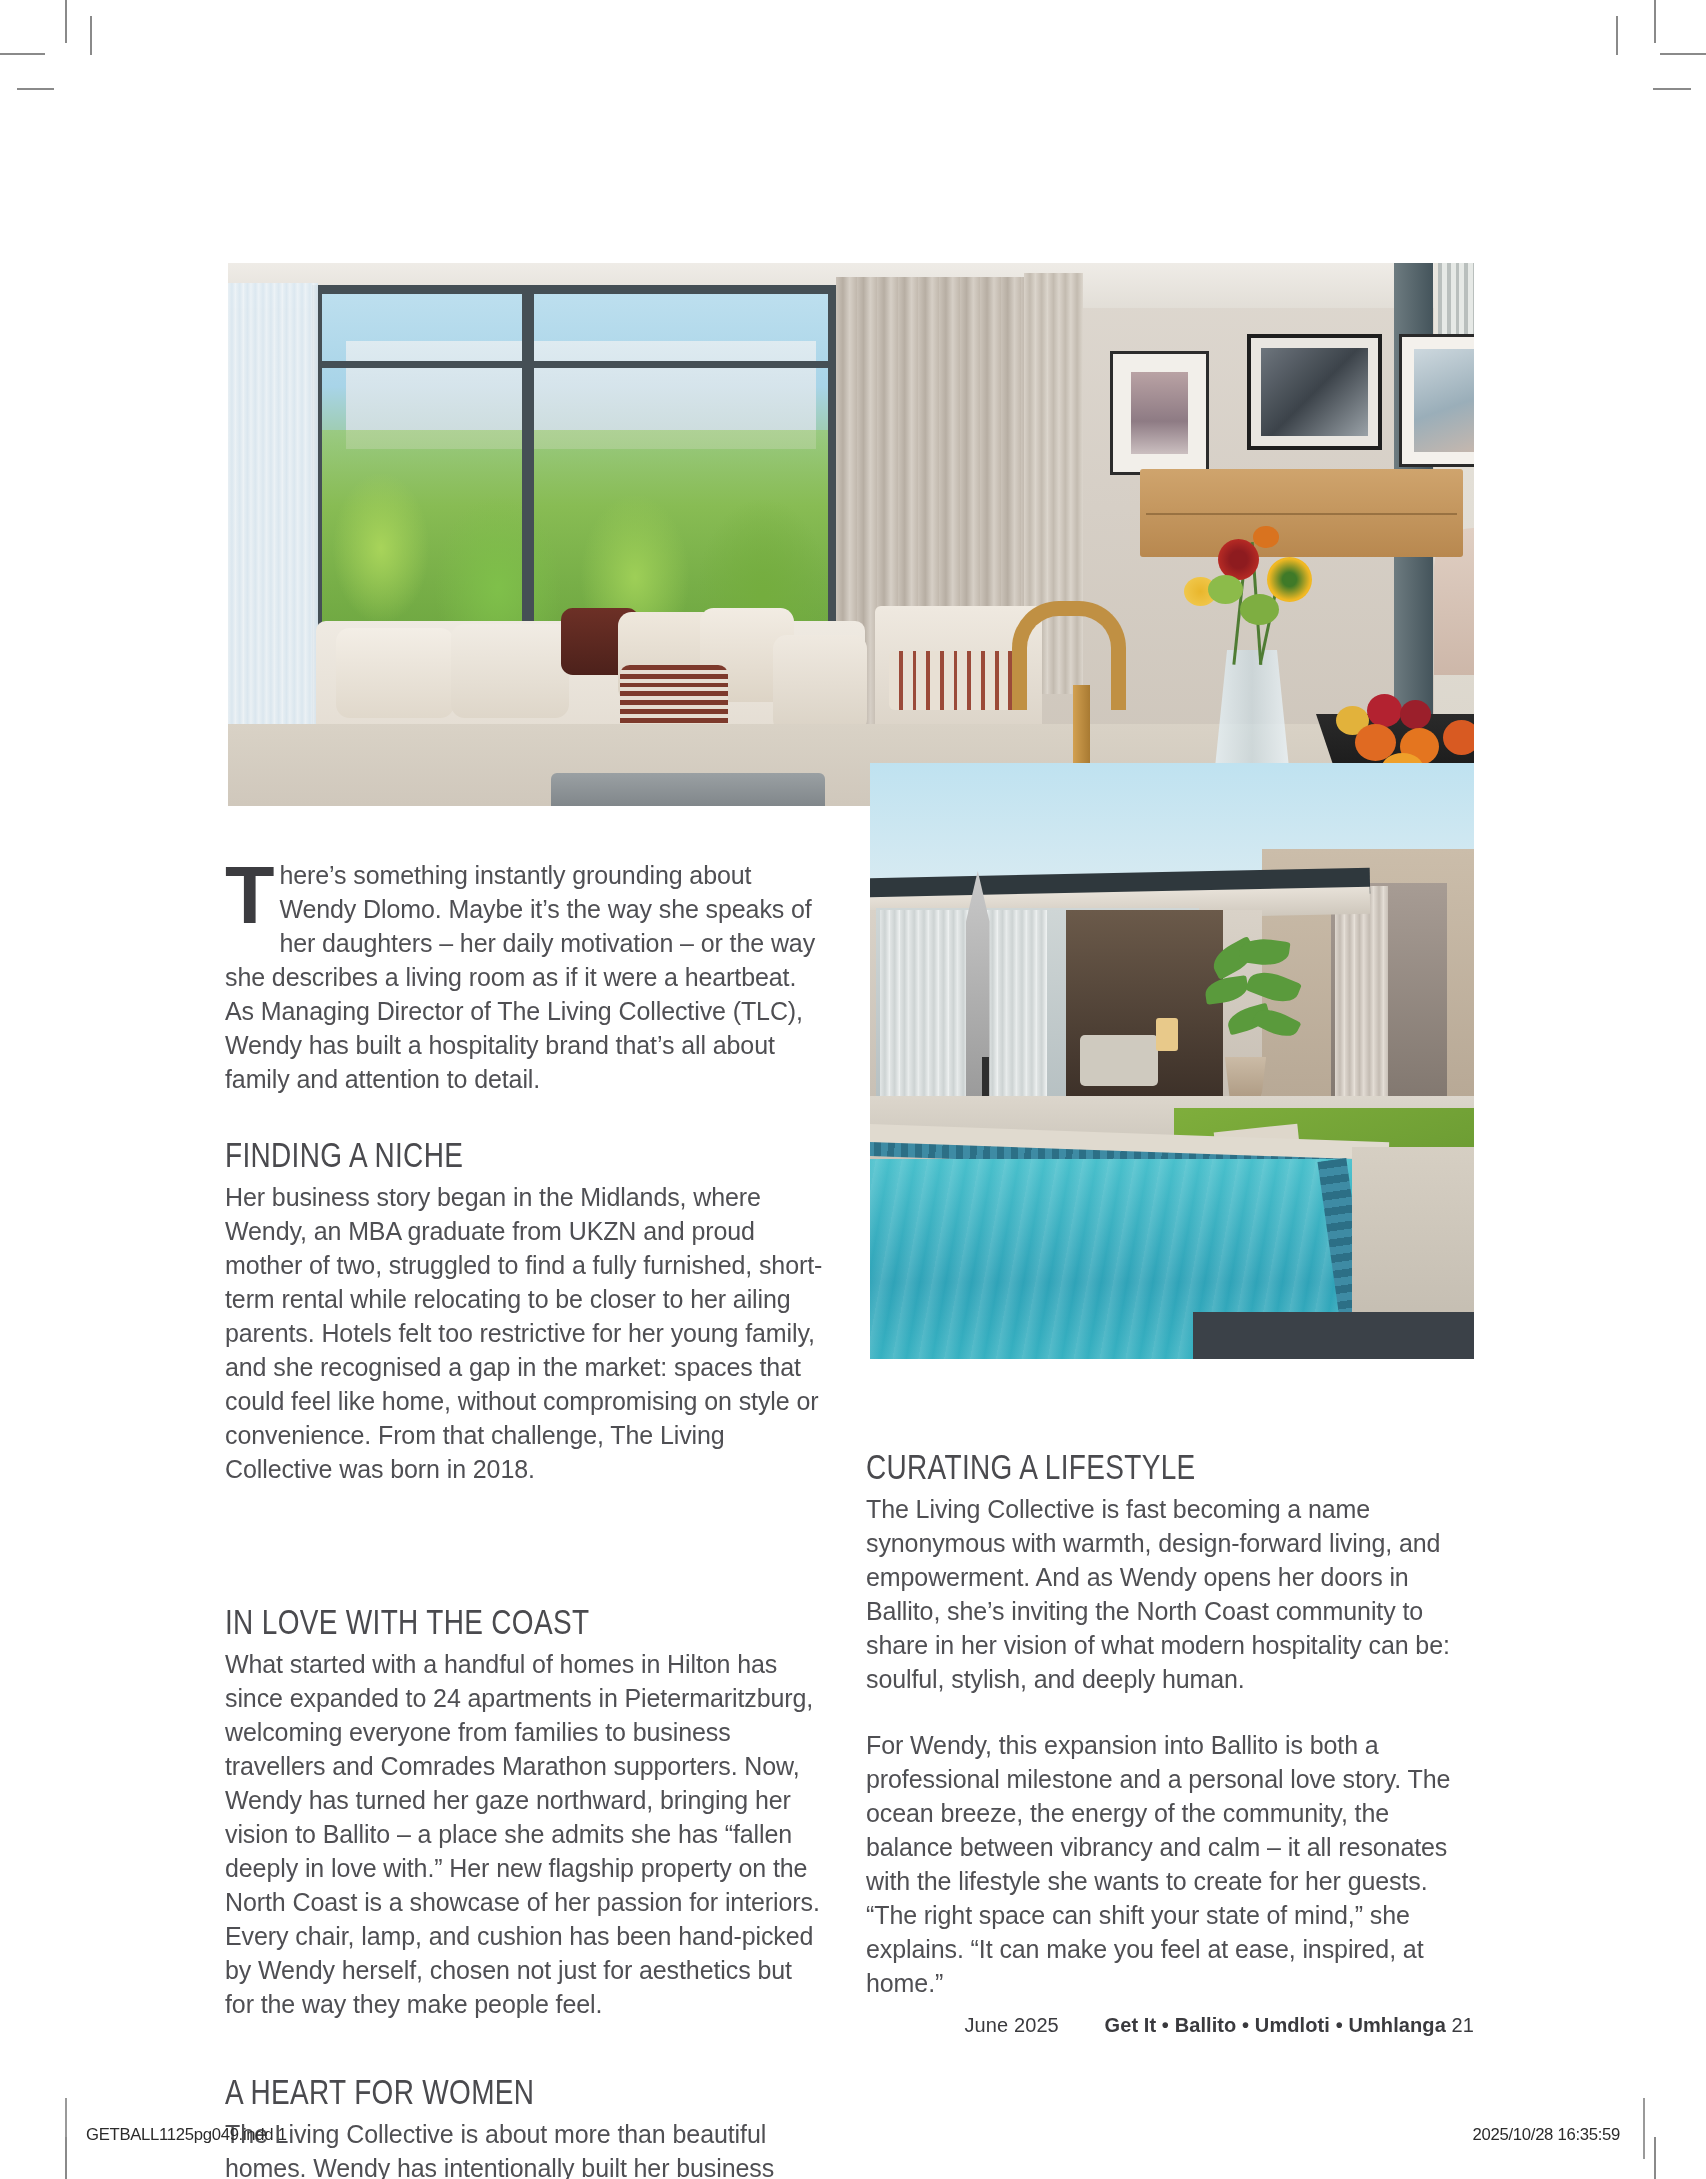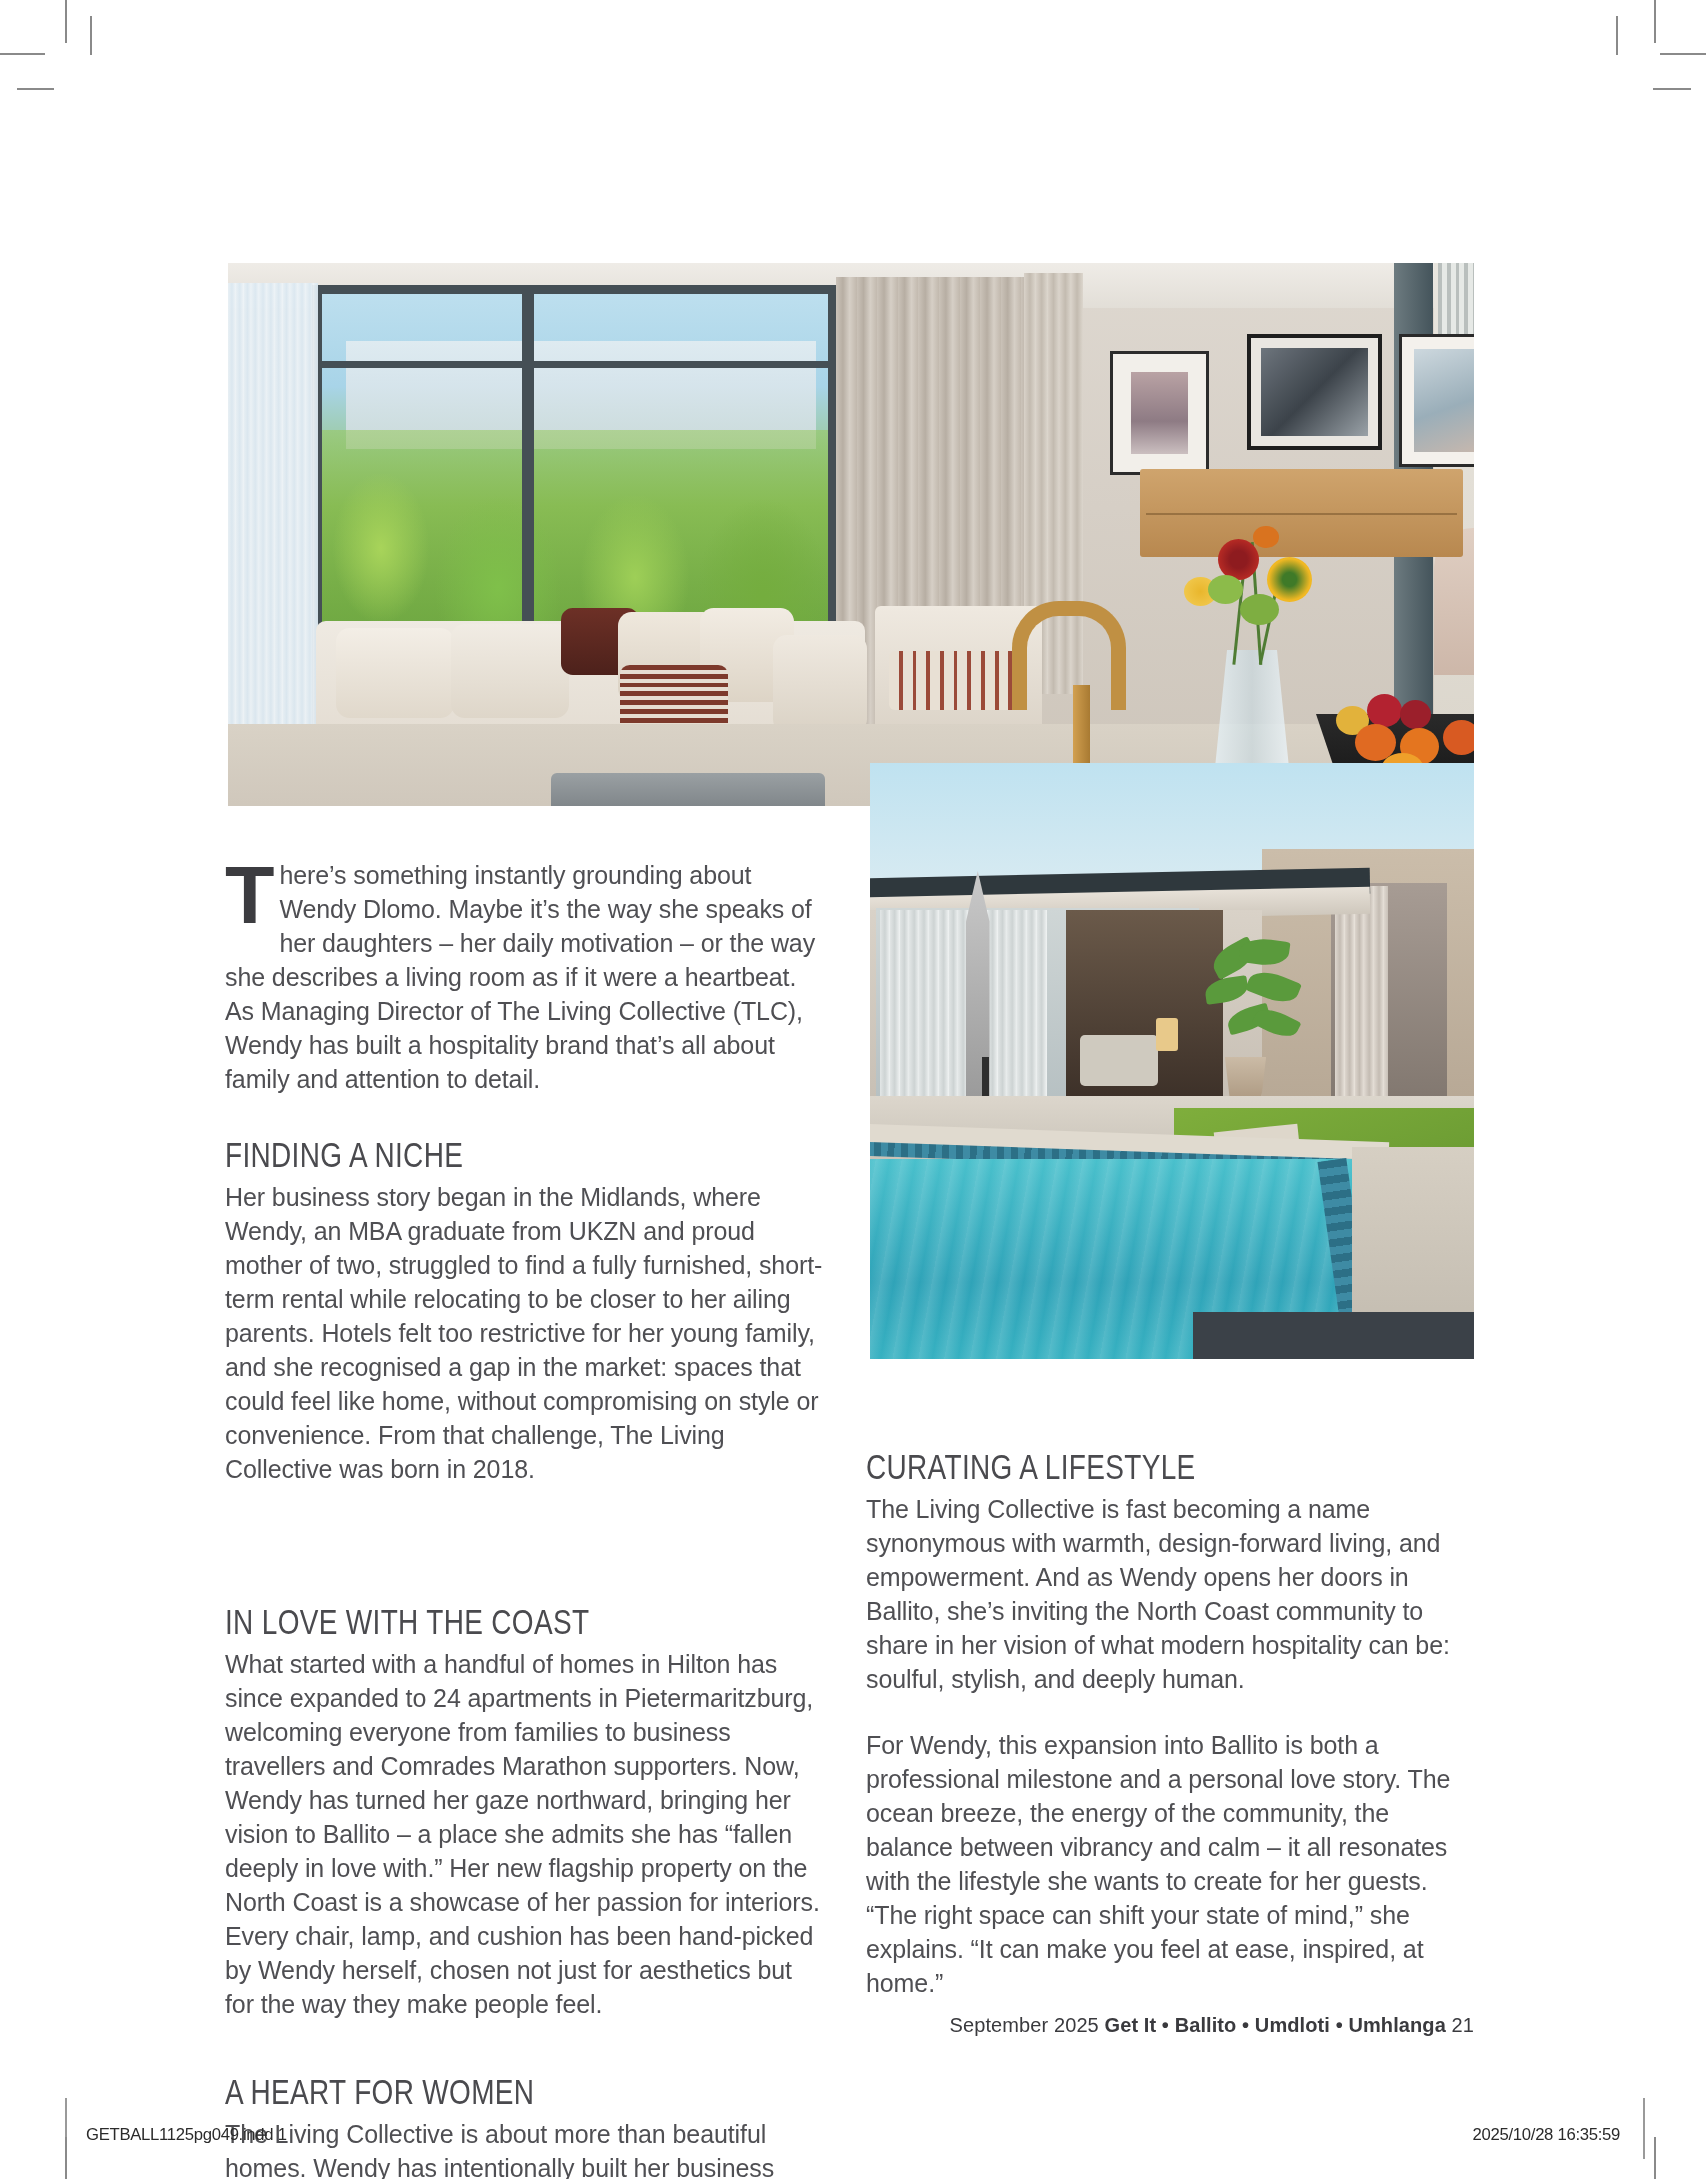--- a/index.html
+++ b/index.html
@@ -342,7 +342,7 @@
   </div>
 
   <div class="footer">
-    <span>September 2025 </span><b>Get It • Ballito • Umdloti • Umhlanga</b><span> 21</span>
+    <span>June 2025 </span><b>Get It • Ballito • Umdloti • Umhlanga</b><span> 21</span>
   </div>
 
   <div class="slugline" style="left:65px;top:2098px;height:61px;"></div>

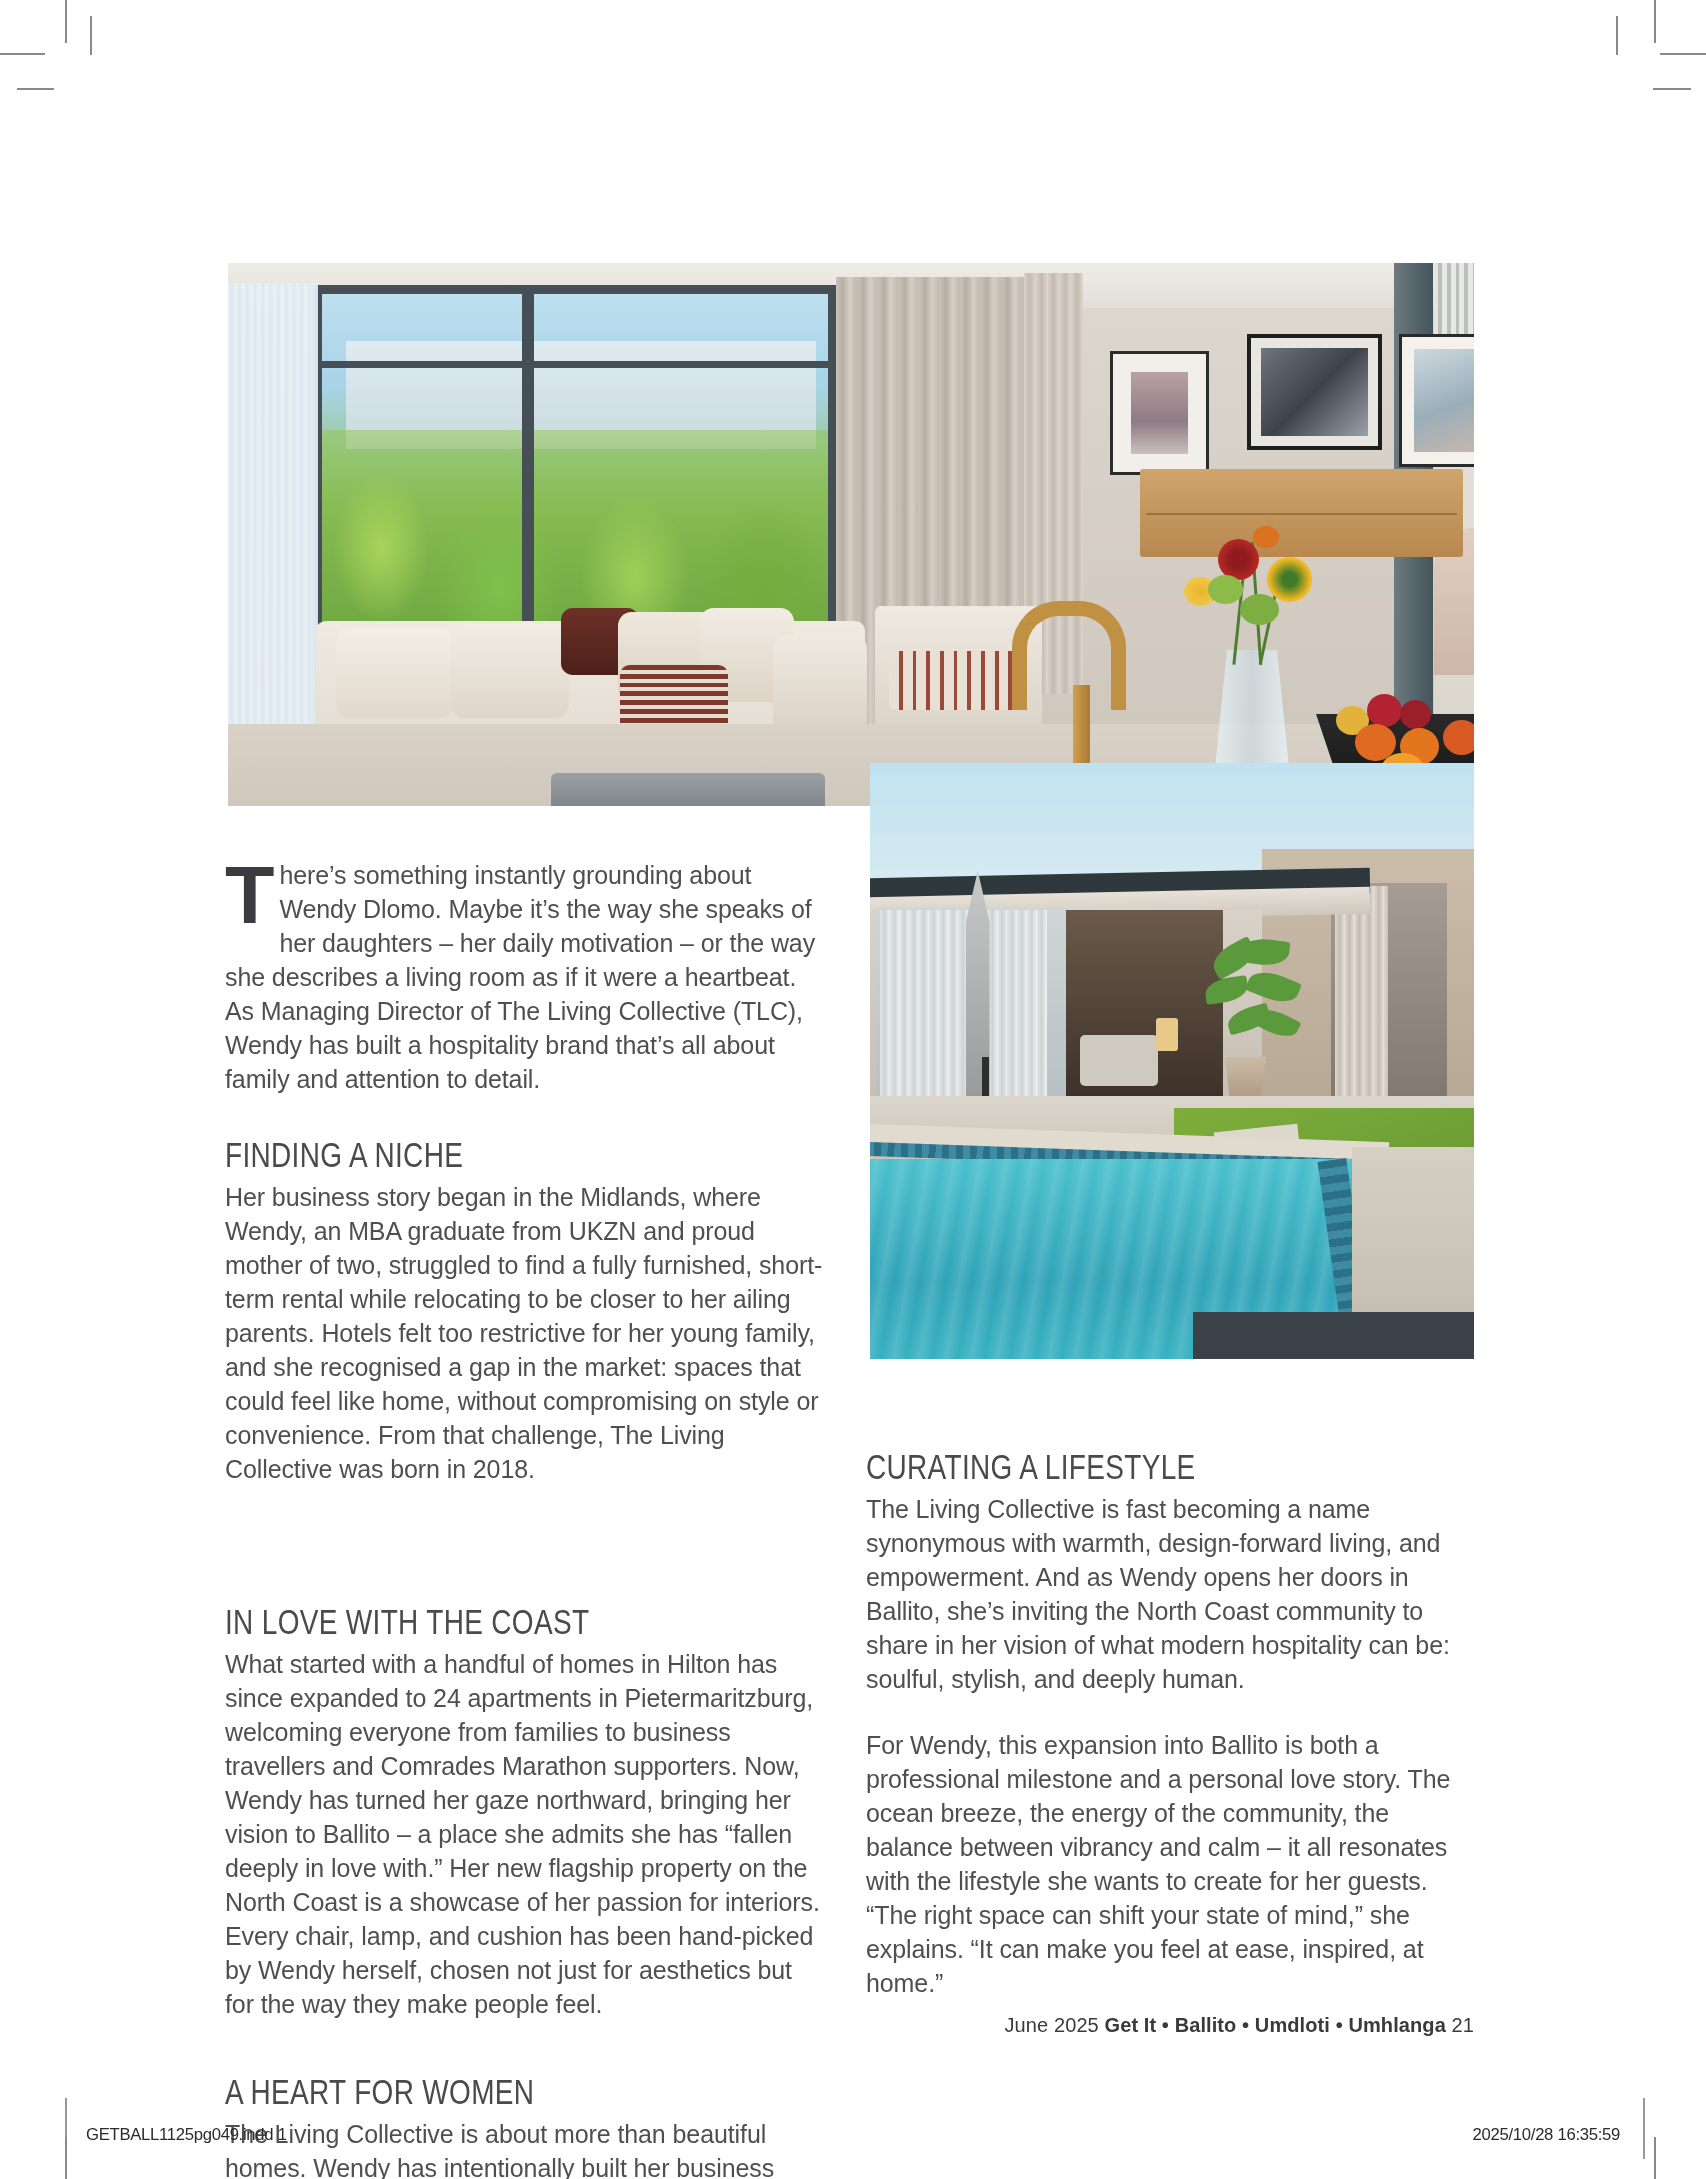--- a/index.html
+++ b/index.html
@@ -186,7 +186,7 @@
     position:absolute;left:0;top:2014px;width:1474px;text-align:right;
     font-size:20px;color:#3a3a3e;letter-spacing:0.1px;
   }
-  .footer b{font-weight:700;}
+  .footer b{font-weight:700;margin-left:40px;}
   .slug{
     position:absolute;top:2125px;font-size:16.7px;color:#2b2b2b;
     font-family:"Liberation Sans", sans-serif;letter-spacing:-0.3px;

